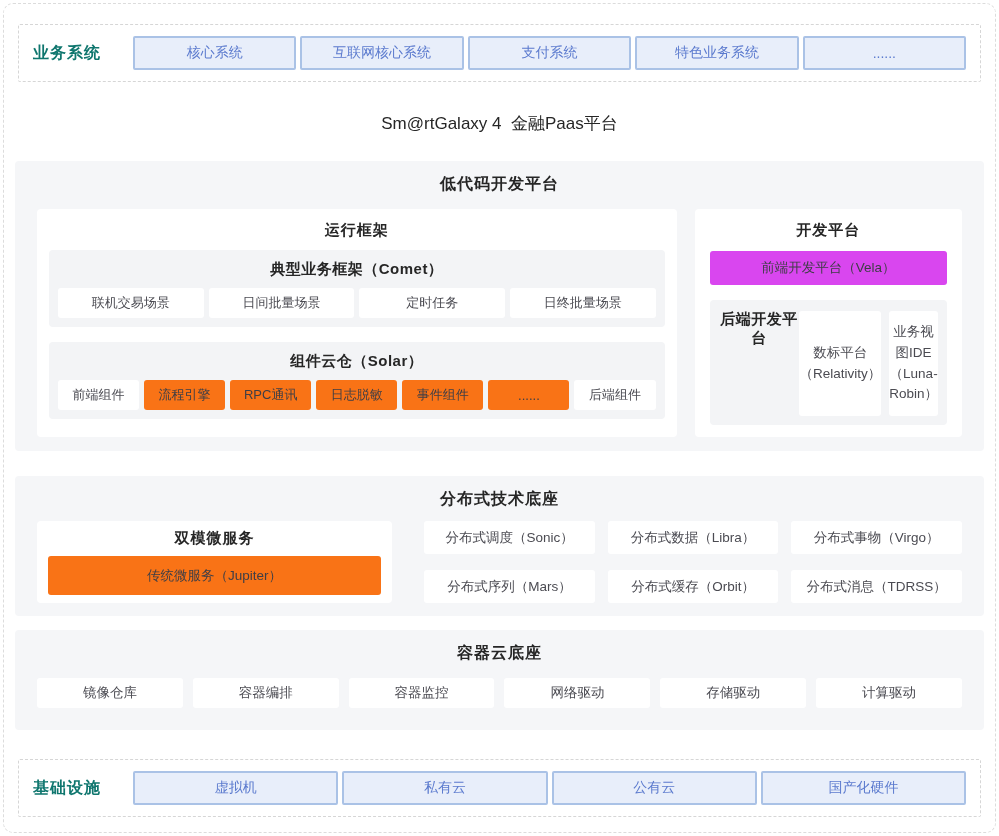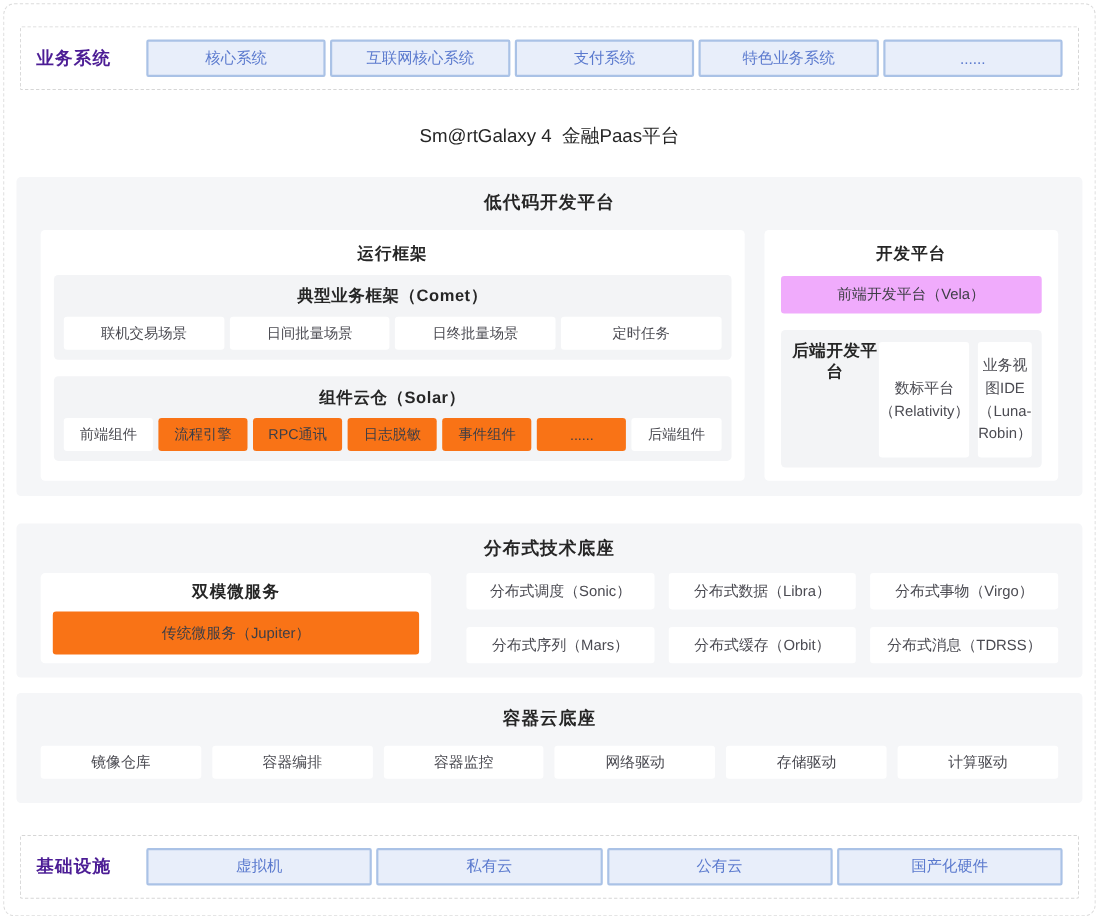--- a/index.html
+++ b/index.html
@@ -11,7 +11,7 @@
   
   .dash-row { margin:24px 18px 0; height:58px; border:1px dashed #d6d6d6; border-radius:2px;
               display:flex; align-items:center; padding:0 14px 0 14px; }
-  .row-label { width:100px; flex:0 0 100px; font-size:16px; font-weight:700; color:#4c1d95; letter-spacing:1px; }
+  .row-label { width:100px; flex:0 0 100px; font-size:16px; font-weight:700; color:#0f766e; letter-spacing:1px; }
   .row-boxes { flex:1; display:flex; gap:4px; }
   .blue-box { flex:1; height:34px; background:#e8eefa; border:2px solid #aac2e6; border-radius:2px;
               display:flex; align-items:center; justify-content:center;

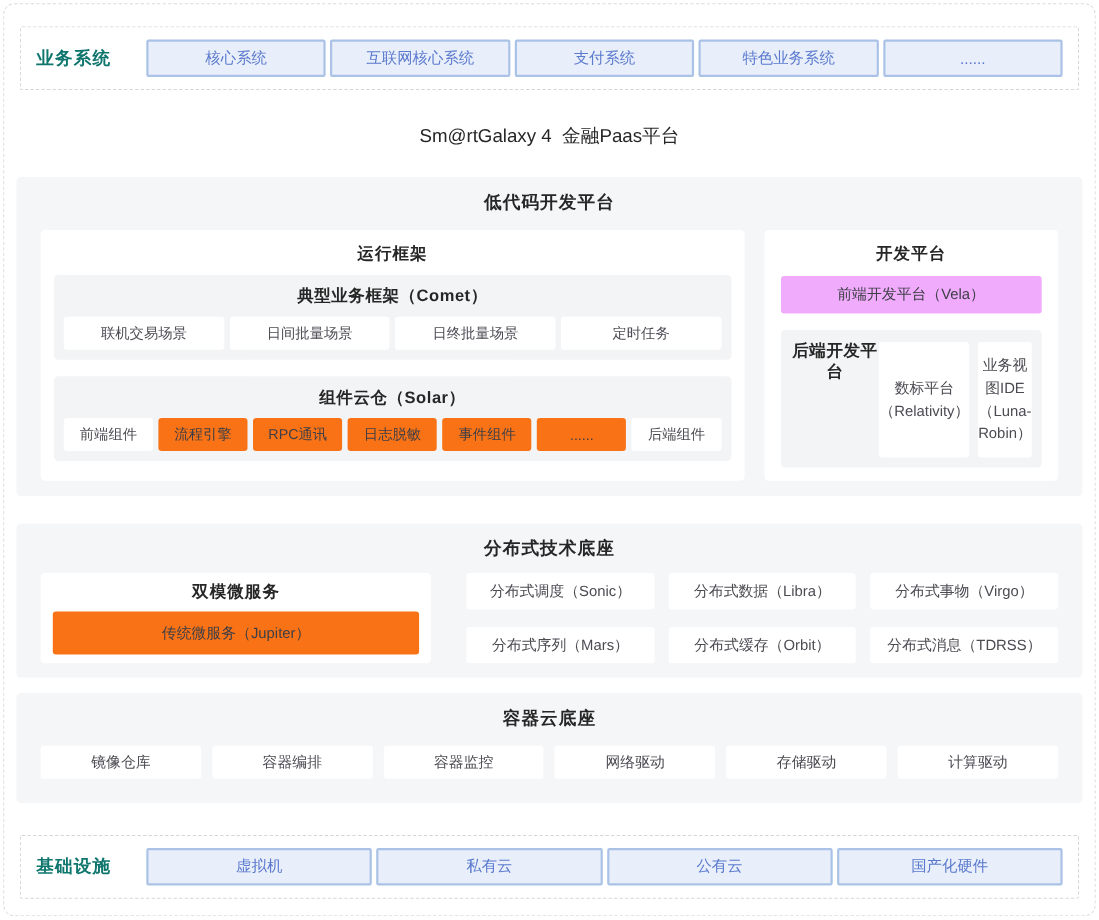--- a/index.html
+++ b/index.html
@@ -42,7 +42,7 @@
   .comet-box { margin-top:10px; }
   .solar-box { margin-top:15px; }
 
-  .vela-box { margin:11px 3px 15px; height:34px; background:#f0abfc; border-radius:3px;
+  .vela-box { margin:11px 3px 15px; height:34px; background:#d946ef; border-radius:3px;
               display:flex; align-items:center; justify-content:center; font-size:13.5px; color:#3e3e46; }
   .backend-box { margin:0 3px; flex:1; display:flex; flex-direction:row; }
   .backend-items { display:flex; gap:8px; flex:1; margin-top:4px; }

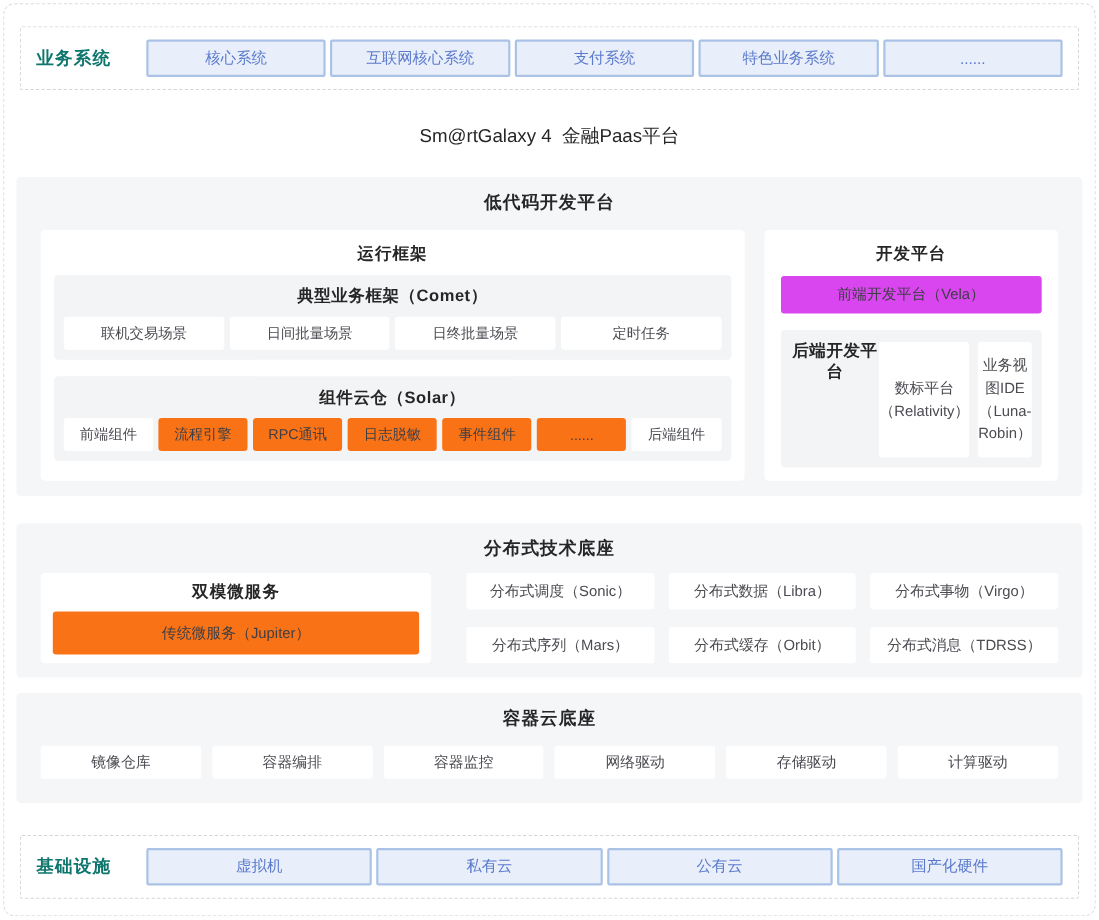--- a/index.html
+++ b/index.html
@@ -96,8 +96,8 @@
           <div class="item-row">
             <div class="w-item">联机交易场景</div>
             <div class="w-item">日间批量场景</div>
+            <div class="w-item">定时任务</div>
             <div class="w-item">日终批量场景</div>
-            <div class="w-item">定时任务</div>
           </div>
         </div>
 

